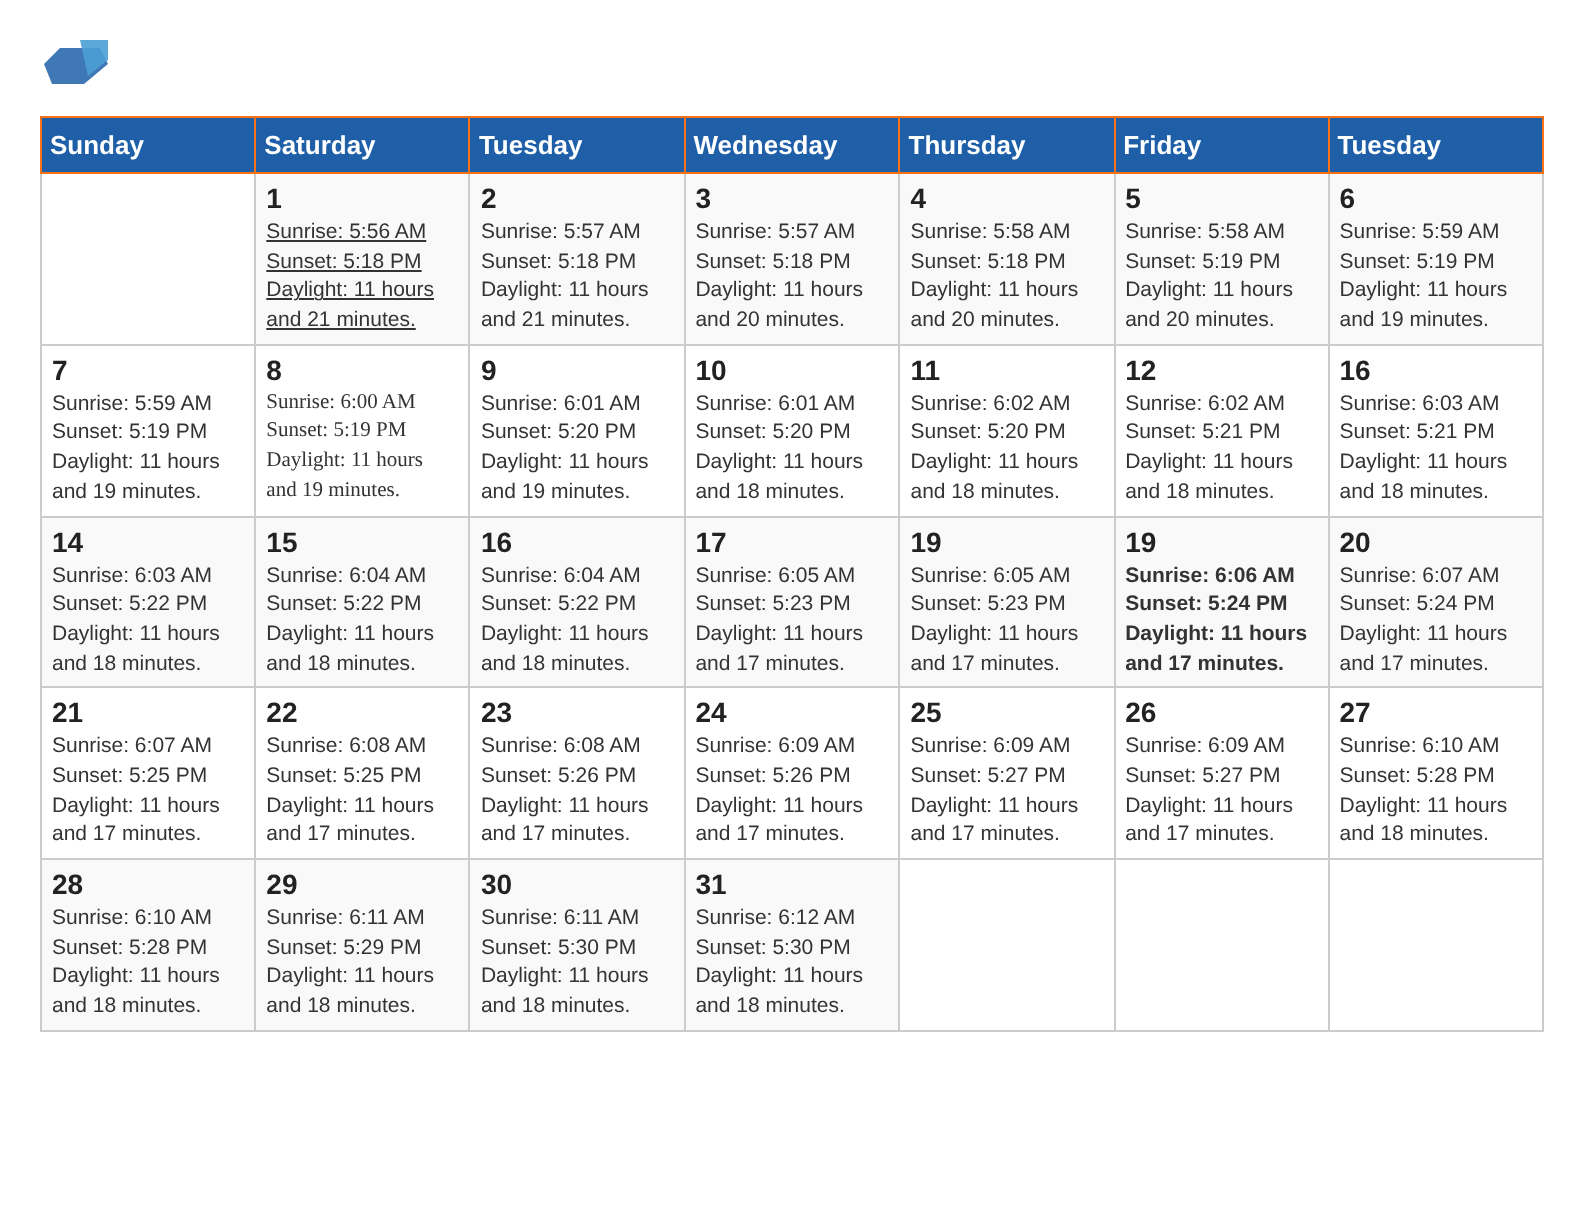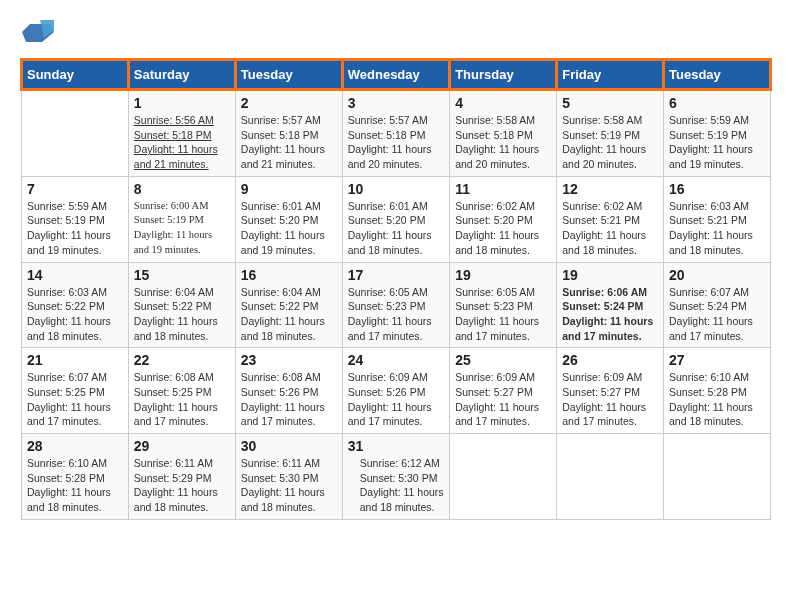--- a/index.html
+++ b/index.html
@@ -54,7 +54,7 @@
       text-align: left;
       font-size: 13px;
       font-weight: bold;
-      border: 3px solid #f97316;
+      border: 1px solid #f97316;
     }
     tbody tr td {
       border: 1px solid #ccc;

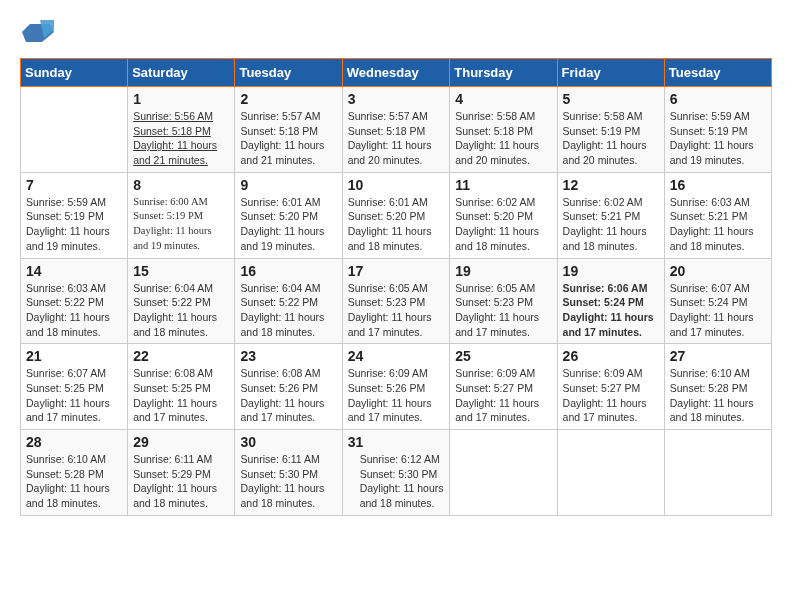--- a/index.html
+++ b/index.html
@@ -339,7 +339,7 @@
         </td>
         <td>
           <span class="day-number">31</span>
-          <div class="day-info" style="white-space: pre-line; margin-left: 12px;">Sunrise: 6:12 AM
+          <div class="day-info" style="white-space: pre-line;">Sunrise: 6:12 AM
 Sunset: 5:30 PM
 Daylight: 11 hours
 and 18 minutes.</div>

